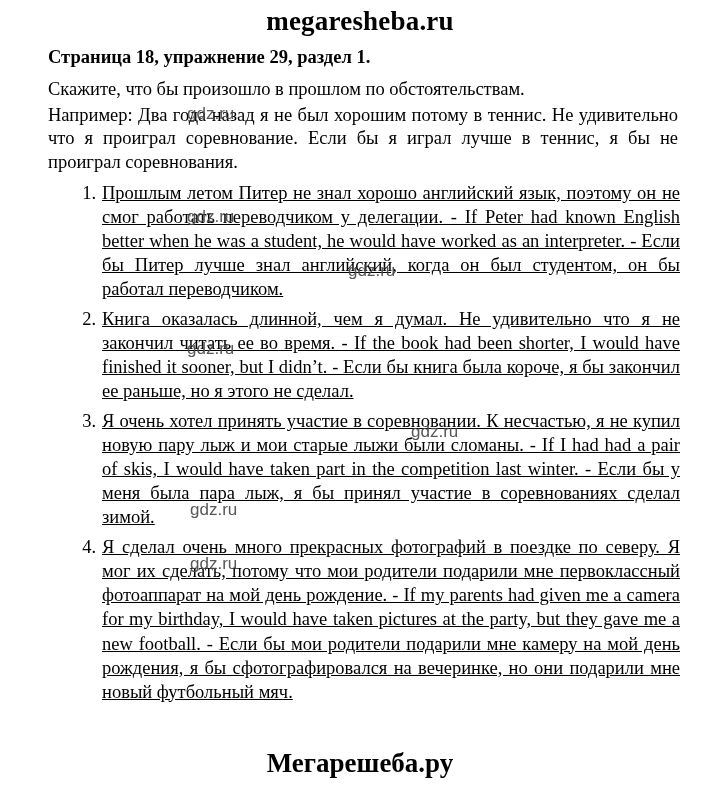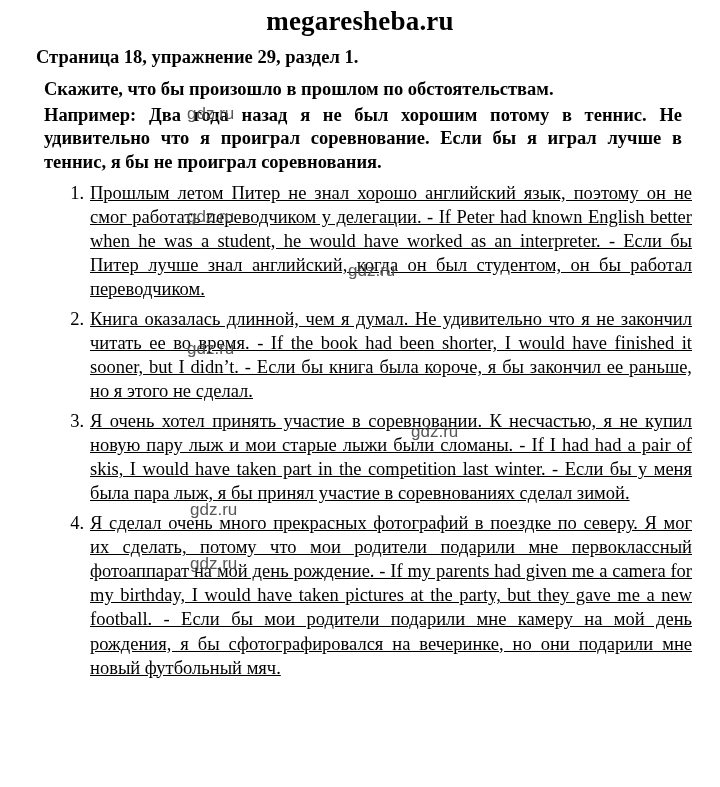--- a/index.html
+++ b/index.html
@@ -20,7 +20,7 @@
     height: 787px;
     position: relative;
     box-sizing: border-box;
-    padding: 0 24px;
+    padding: 0 36px;
   }
   .site-header {
     text-align: center;

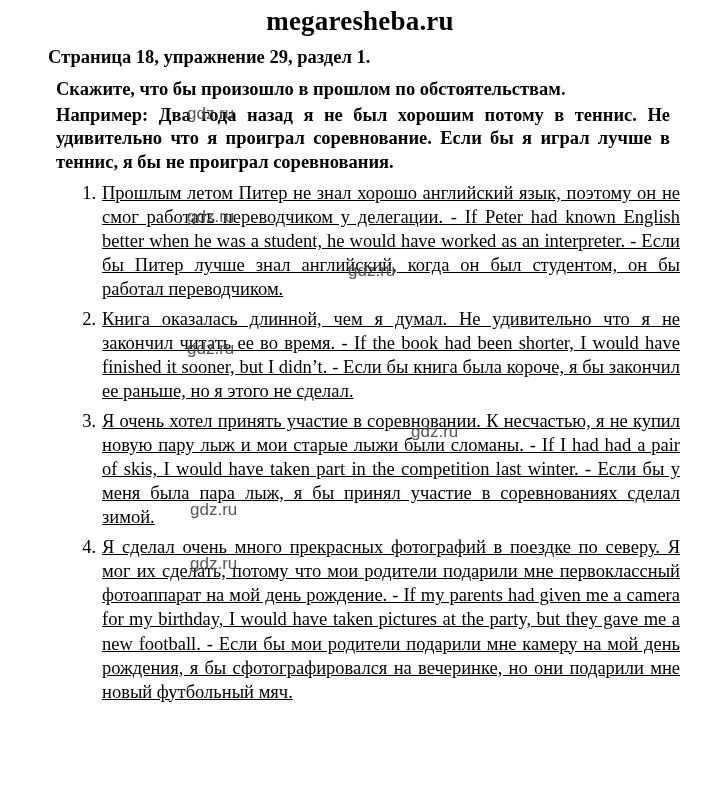--- a/index.html
+++ b/index.html
@@ -51,10 +51,9 @@
     font-size: 18.5px;
     line-height: 1.28;
     text-align: justify;
-    margin: 2px 8px;
+    margin: 2px 0;
     padding-left: 12px;
     padding-right: 6px;
-    font-weight: bold;
   }
   ol.items {
     list-style: none;

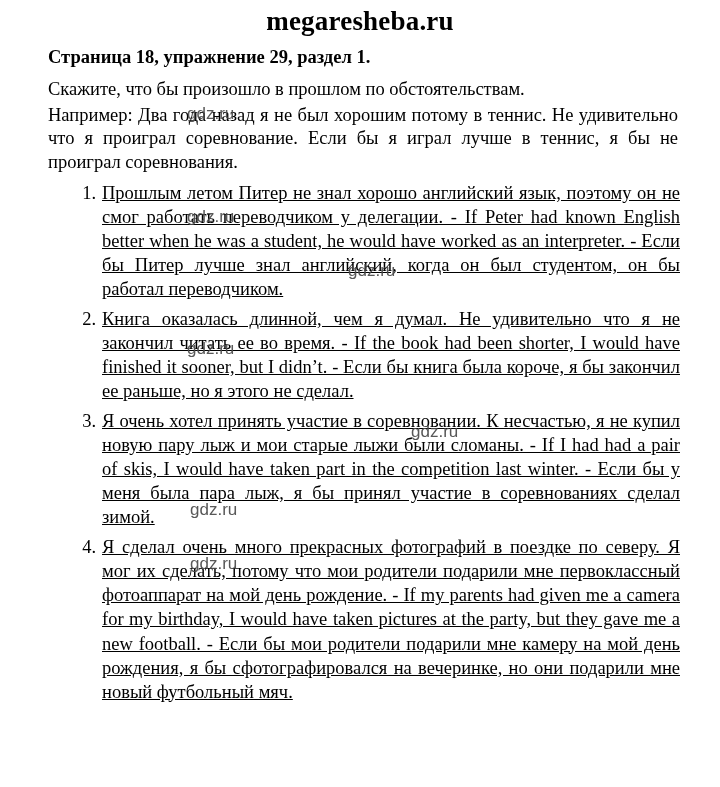--- a/index.html
+++ b/index.html
@@ -111,6 +111,7 @@
     <li>Я сделал очень много прекрасных фотографий в поездке по северу. Я мог их сделать, потому что мои родители подарили мне первоклассный фотоаппарат на мой день рождение. - If my parents had given me a camera for my birthday, I would have taken pictures at the party, but they gave me a new football. - Если бы мои родители подарили мне камеру на мой день рождения, я бы сфотографировался на вечеринке, но они подарили мне новый футбольный мяч.</li>
   </ol>
 
+  <div class="site-footer">Мегарешеба.ру</div>
 
   <div id="watermark-layer">
       <div class="wm" style="left: 187px; top: 104px;">gdz.ru</div>

